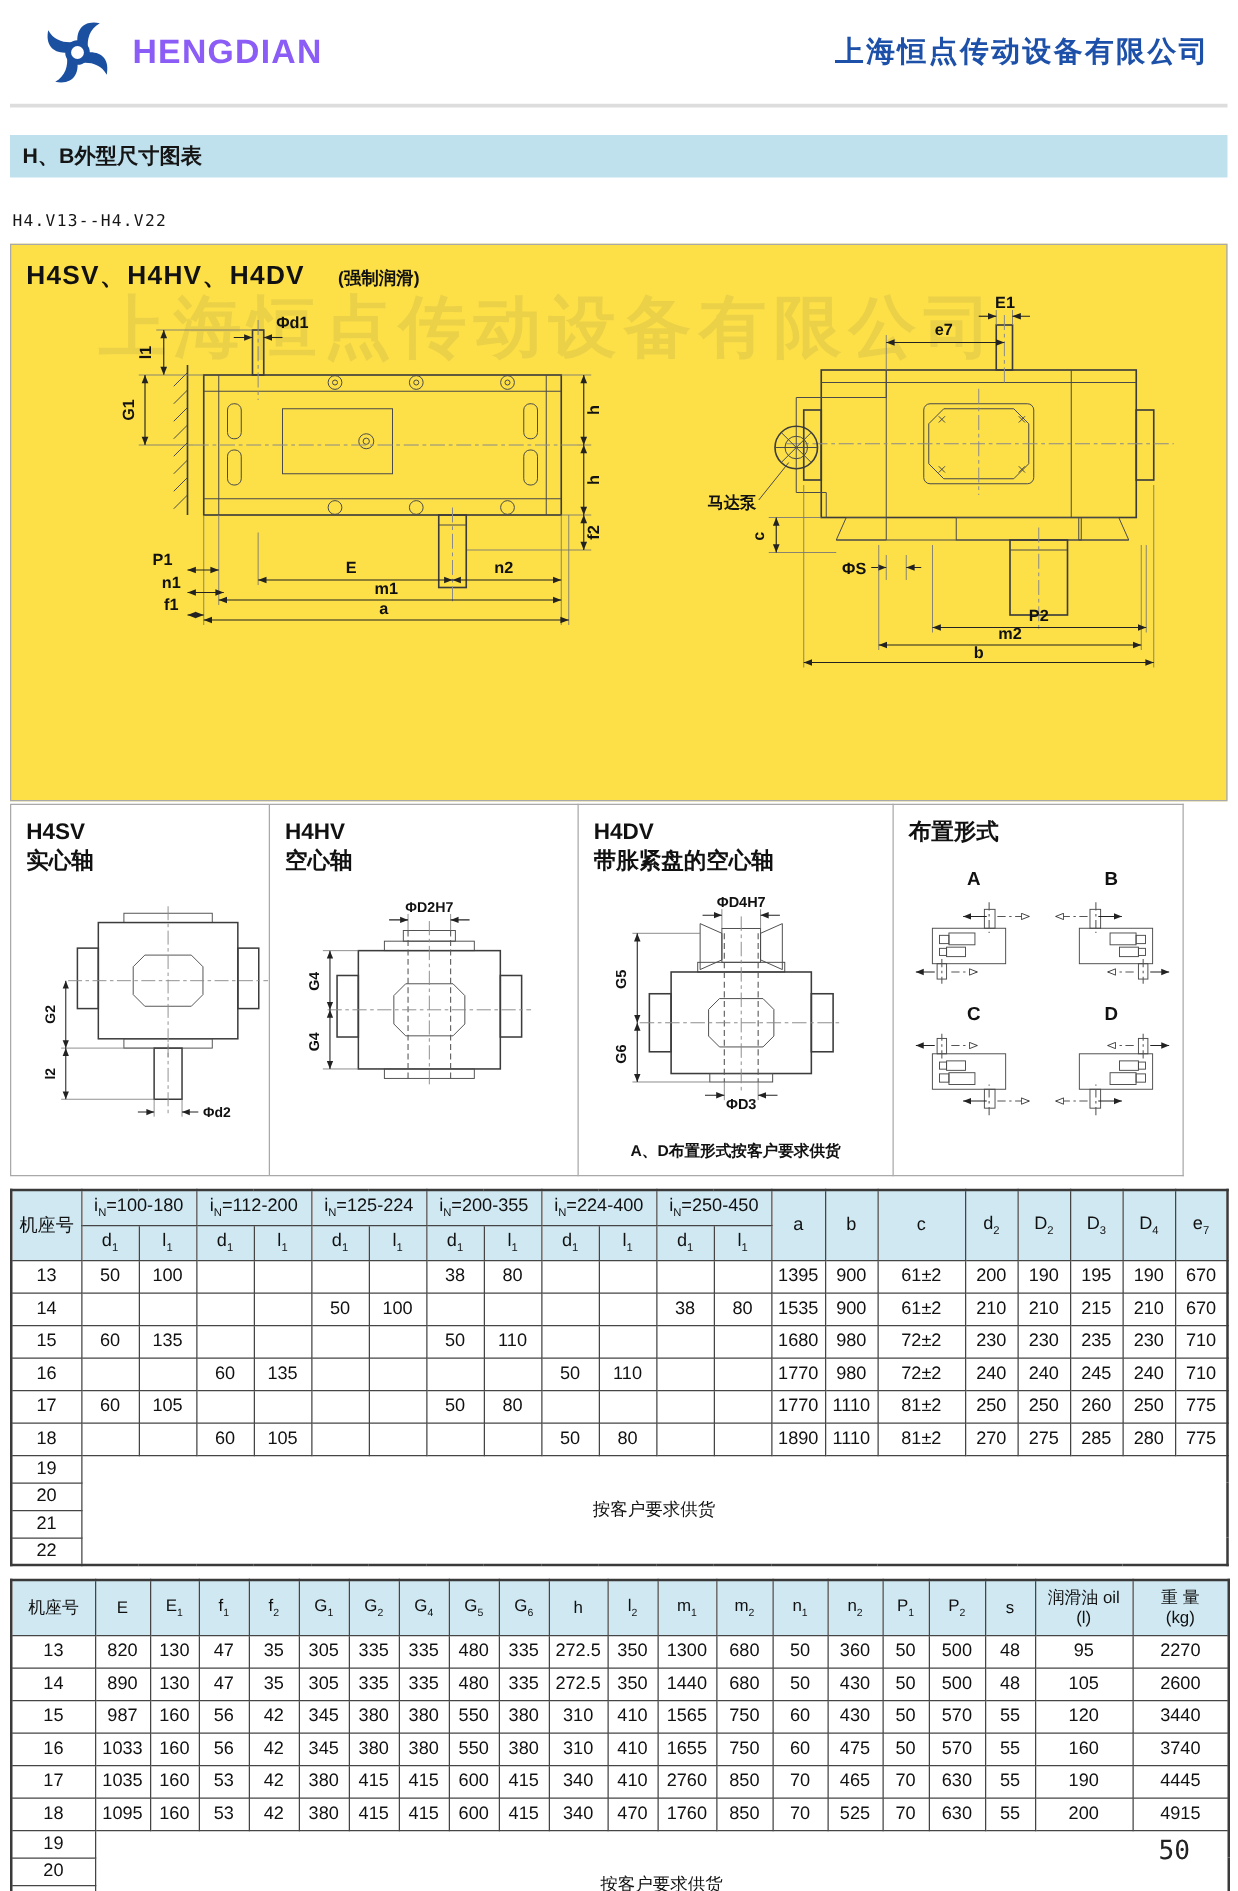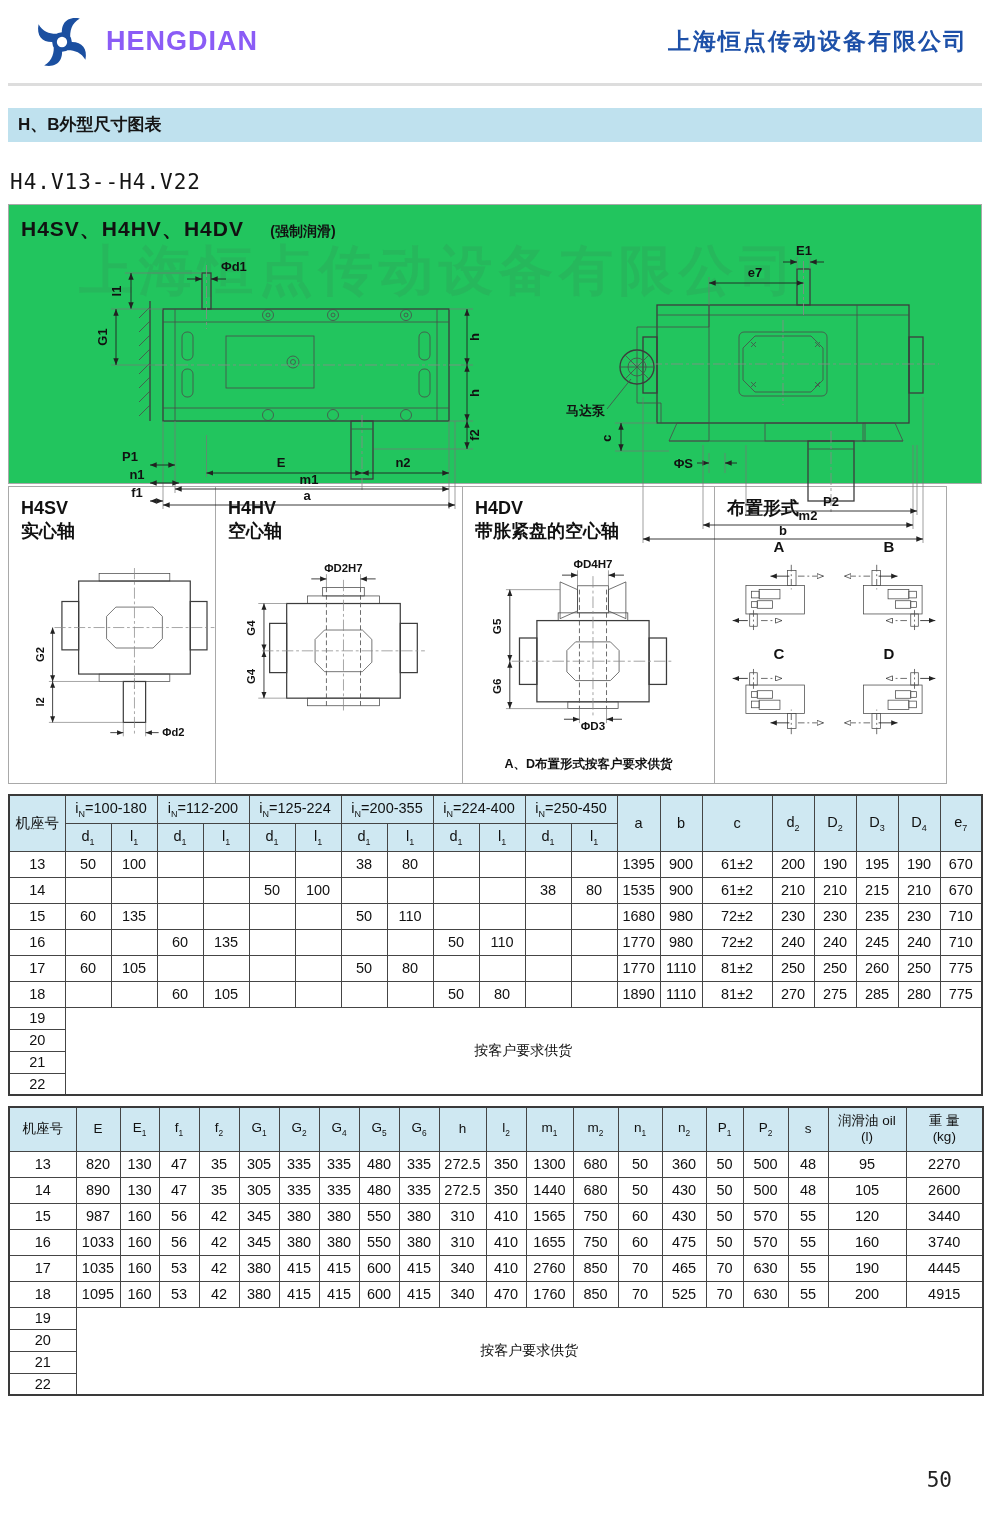--- a/index.html
+++ b/index.html
@@ -13,7 +13,7 @@
 .company{font-size:23px;color:#1d50a8;font-weight:700;letter-spacing:2px;padding-right:4px}
 
 .banner{margin-top:22px;background:#bfe1ee;height:34px;line-height:34px;padding-left:10px;font-size:17px;font-weight:700;color:#151515}
-.model-range{margin:28px 0 10px 2px;font-family:"DejaVu Sans Mono",monospace;font-size:21px;letter-spacing:1px;color:#151515}
+.model-range{margin:28px 0 10px 2px;font-family:"DejaVu Sans Mono",monospace;font-size:13px;letter-spacing:1px;color:#151515}
 
 .drawing-box{position:relative;border:1px solid #a9a9a9;height:280px;background:#22c55e}
 .d-title{position:absolute;left:12px;top:10px;z-index:3}

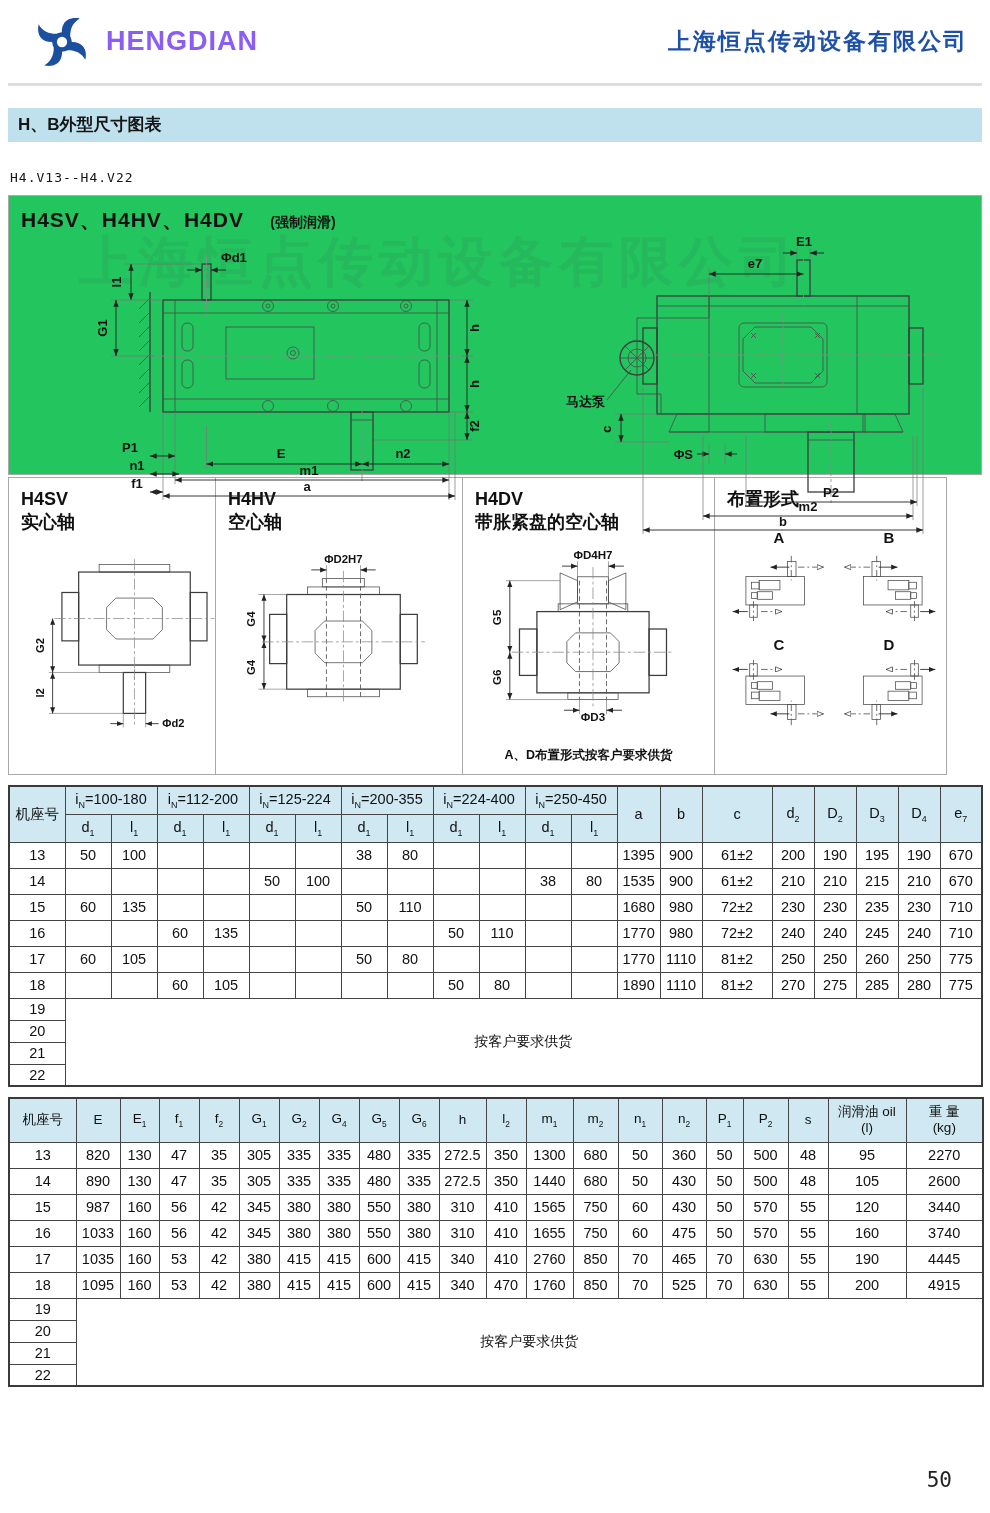--- a/index.html
+++ b/index.html
@@ -15,7 +15,7 @@
 .banner{margin-top:22px;background:#bfe1ee;height:34px;line-height:34px;padding-left:10px;font-size:17px;font-weight:700;color:#151515}
 .model-range{margin:28px 0 10px 2px;font-family:"DejaVu Sans Mono",monospace;font-size:13px;letter-spacing:1px;color:#151515}
 
-.drawing-box{position:relative;border:1px solid #a9a9a9;height:280px;background:#22c55e}
+.drawing-box{position:relative;border:1px solid #a9a9a9;height:446px;background:#fde047}
 .d-title{position:absolute;left:12px;top:10px;z-index:3}
 .dt{font-size:21px;font-weight:700;letter-spacing:1px}
 .ds{font-size:14px;font-weight:700;margin-left:22px}

